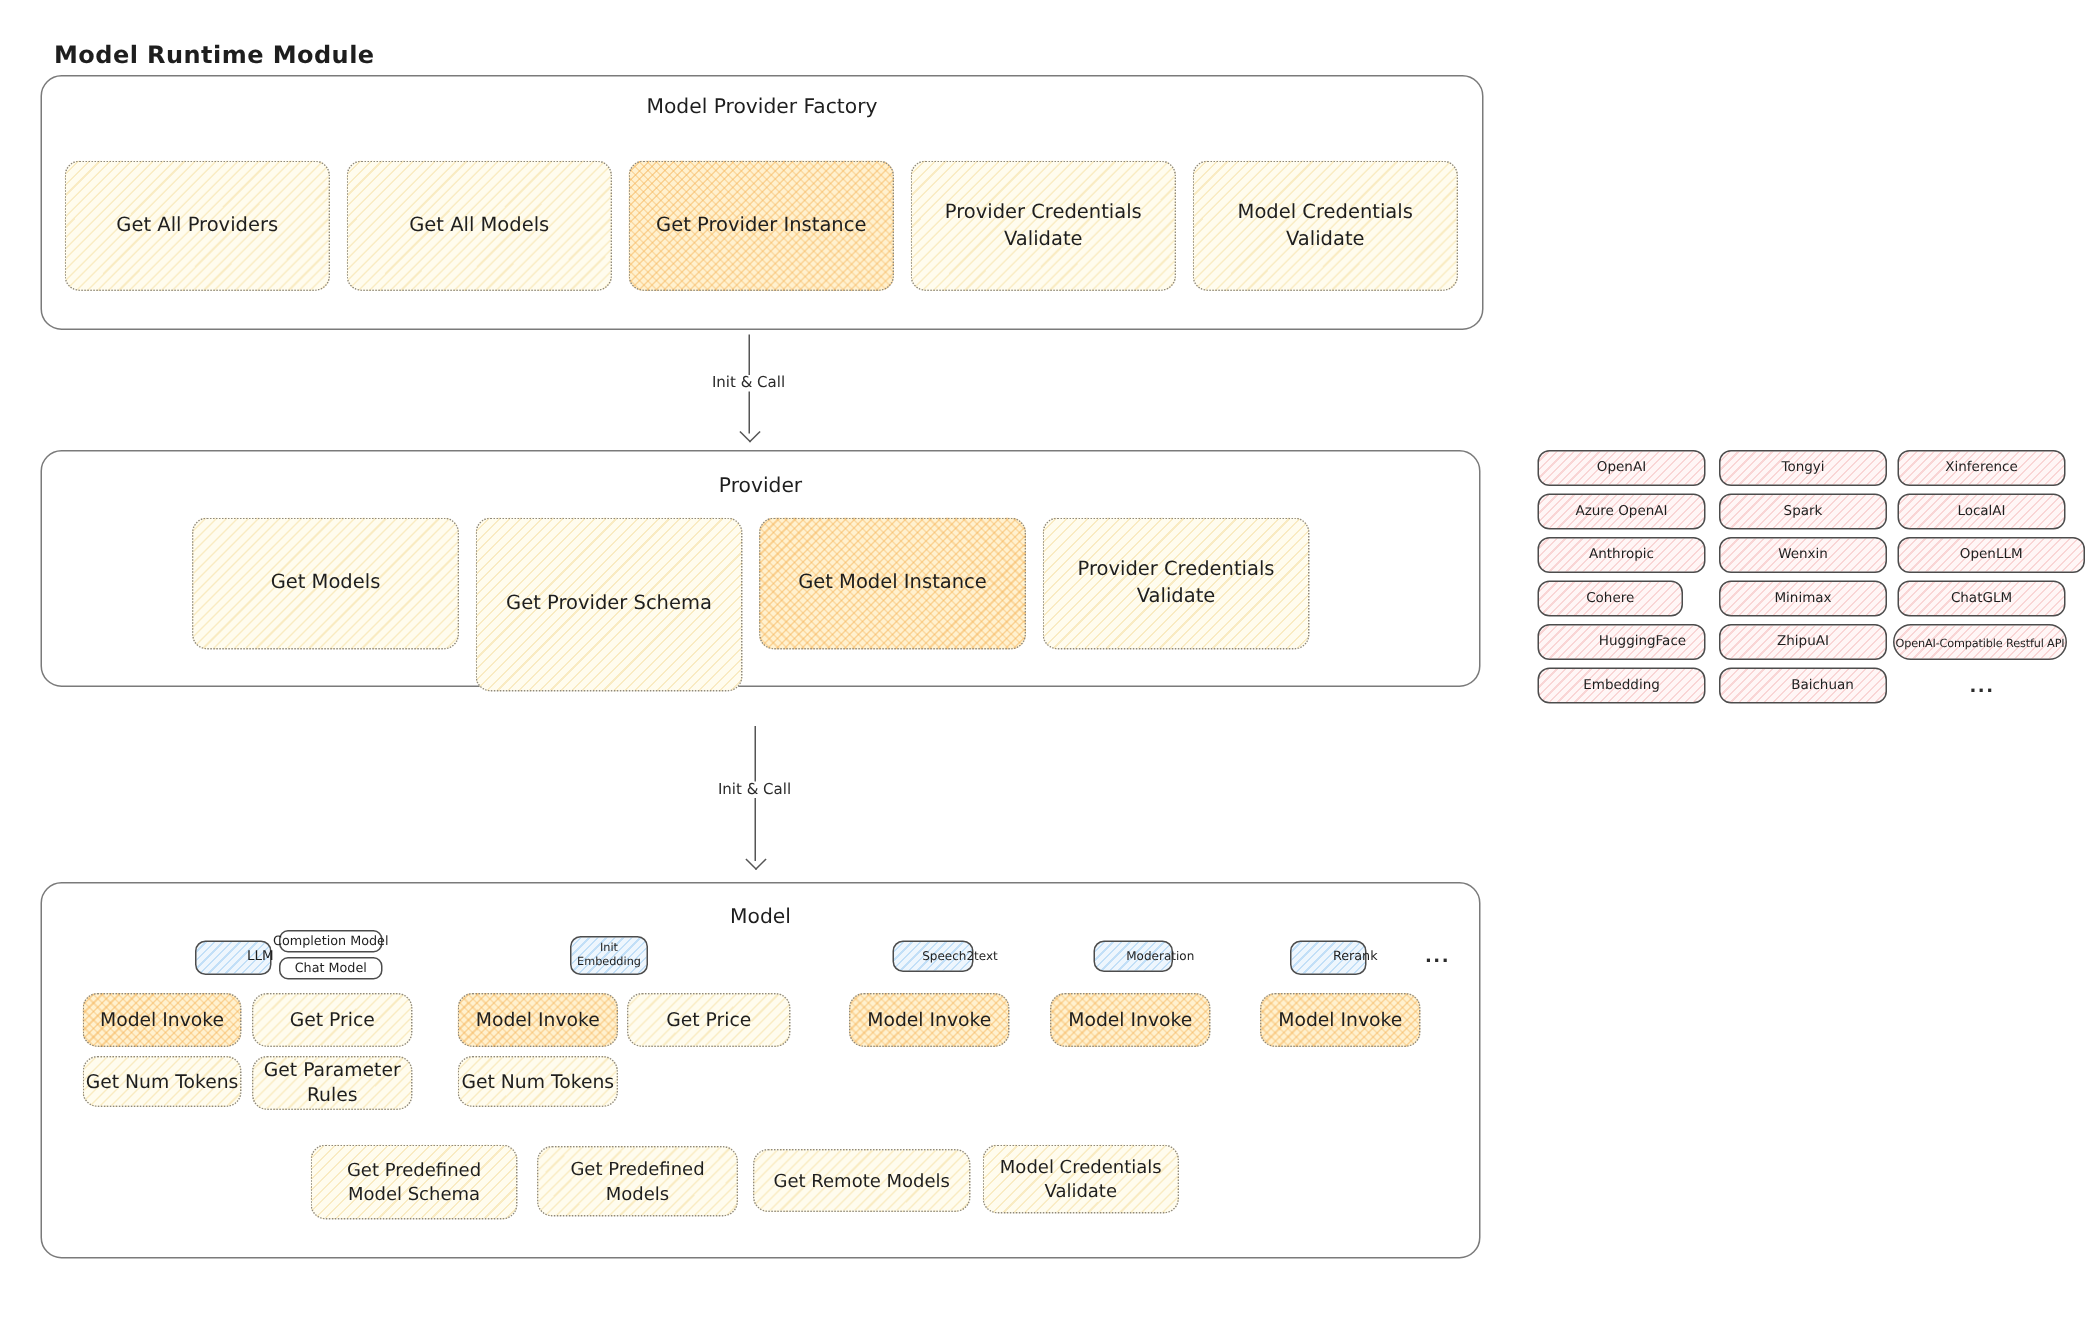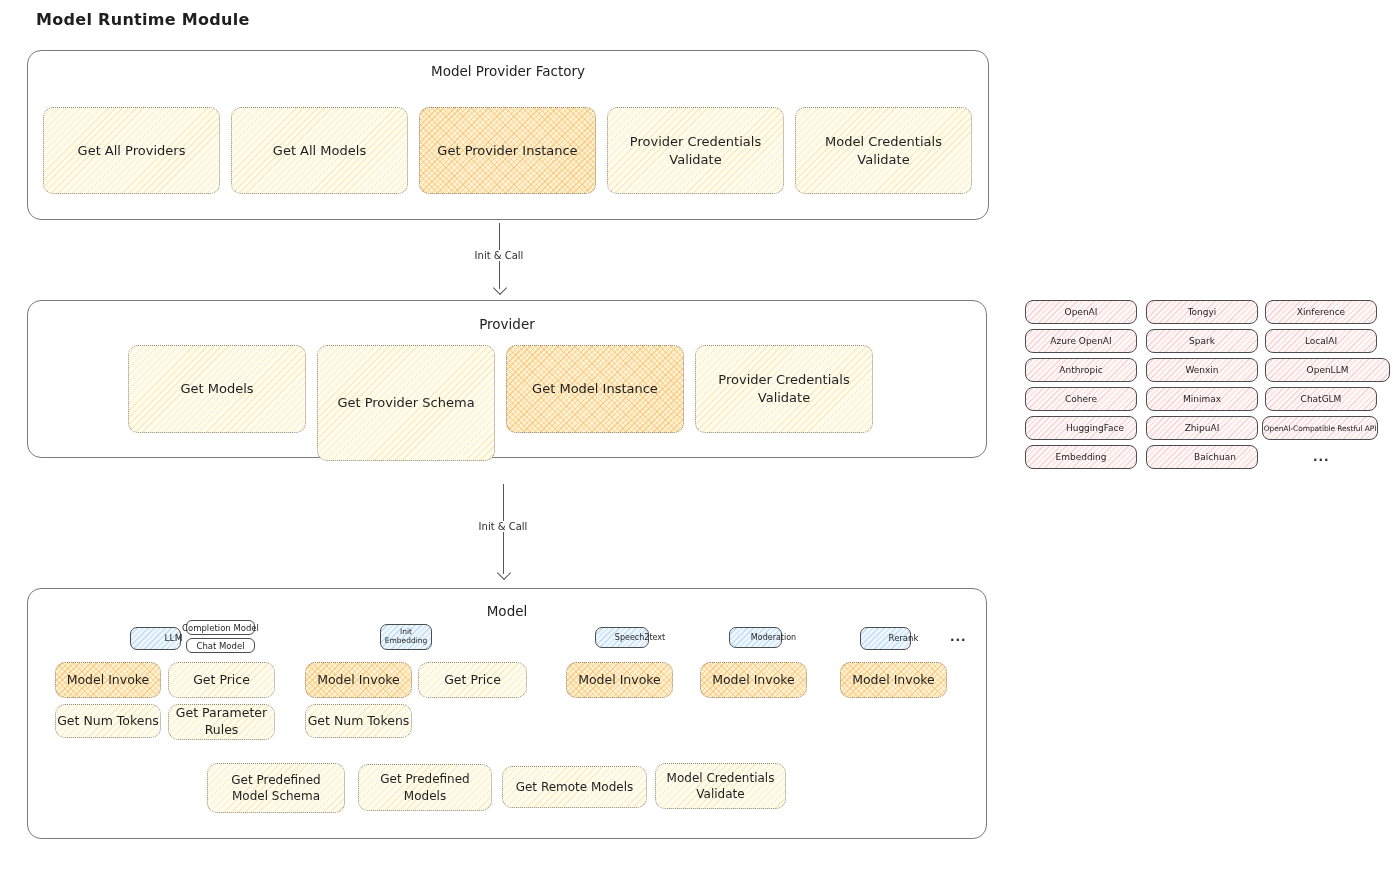--- a/index.html
+++ b/index.html
@@ -49,7 +49,7 @@
        transform:rotate(45deg);}
   .arrow-label{position:absolute;background:#ffffff;font-size:10px;color:#2b2b2b;padding:0 3px;transform:translateX(-50%);}
 
-  .page-title{position:absolute;left:36px;top:10px;font-size:16px;font-weight:700;letter-spacing:0.3px;}
+  .page-title{position:absolute;left:36px;top:27px;font-size:16px;font-weight:700;letter-spacing:0.3px;}
   .ellipsis{position:absolute;font-size:12px;font-weight:700;color:#2b2b2b;letter-spacing:1px;}
 </style>
 </head>

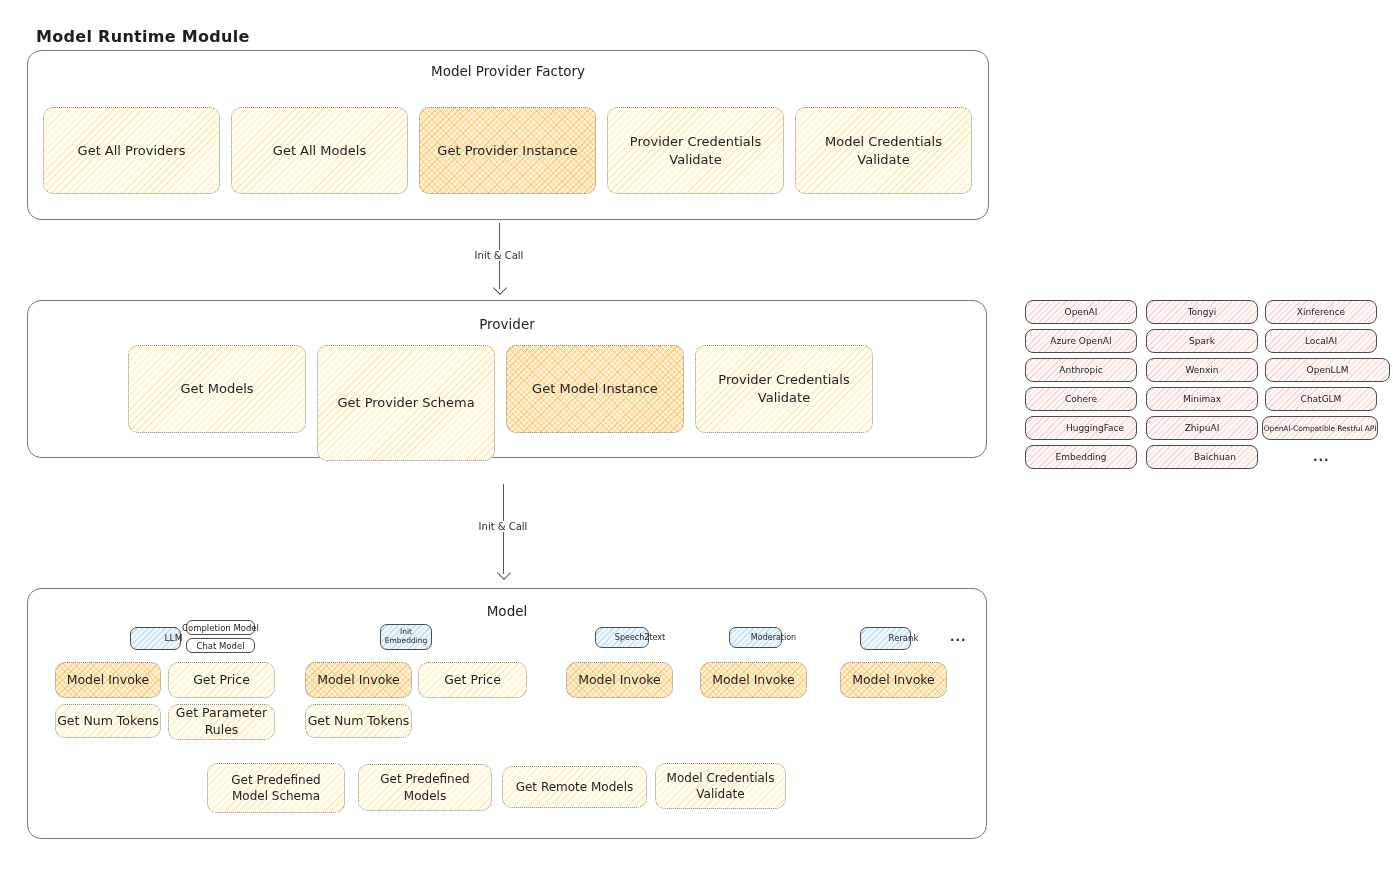--- a/index.html
+++ b/index.html
@@ -83,7 +83,7 @@
   <div class="pchip" style="left:1025px;top:300px;width:112px;height:24px;">OpenAI</div>
   <div class="pchip" style="left:1025px;top:329px;width:112px;height:24px;">Azure OpenAI</div>
   <div class="pchip" style="left:1025px;top:358px;width:112px;height:24px;">Anthropic</div>
-  <div class="pchip" style="left:1025px;top:387px;width:112px;height:24px;">Cohere</div>
+  <div class="pchip" style="left:1025px;top:387px;width:97px;height:24px;">Cohere</div>
   <div class="pchip" style="left:1025px;top:416px;width:112px;height:24px;padding-left:28px;">HuggingFace</div>
   <div class="pchip" style="left:1025px;top:445px;width:112px;height:24px;">Embedding</div>
 

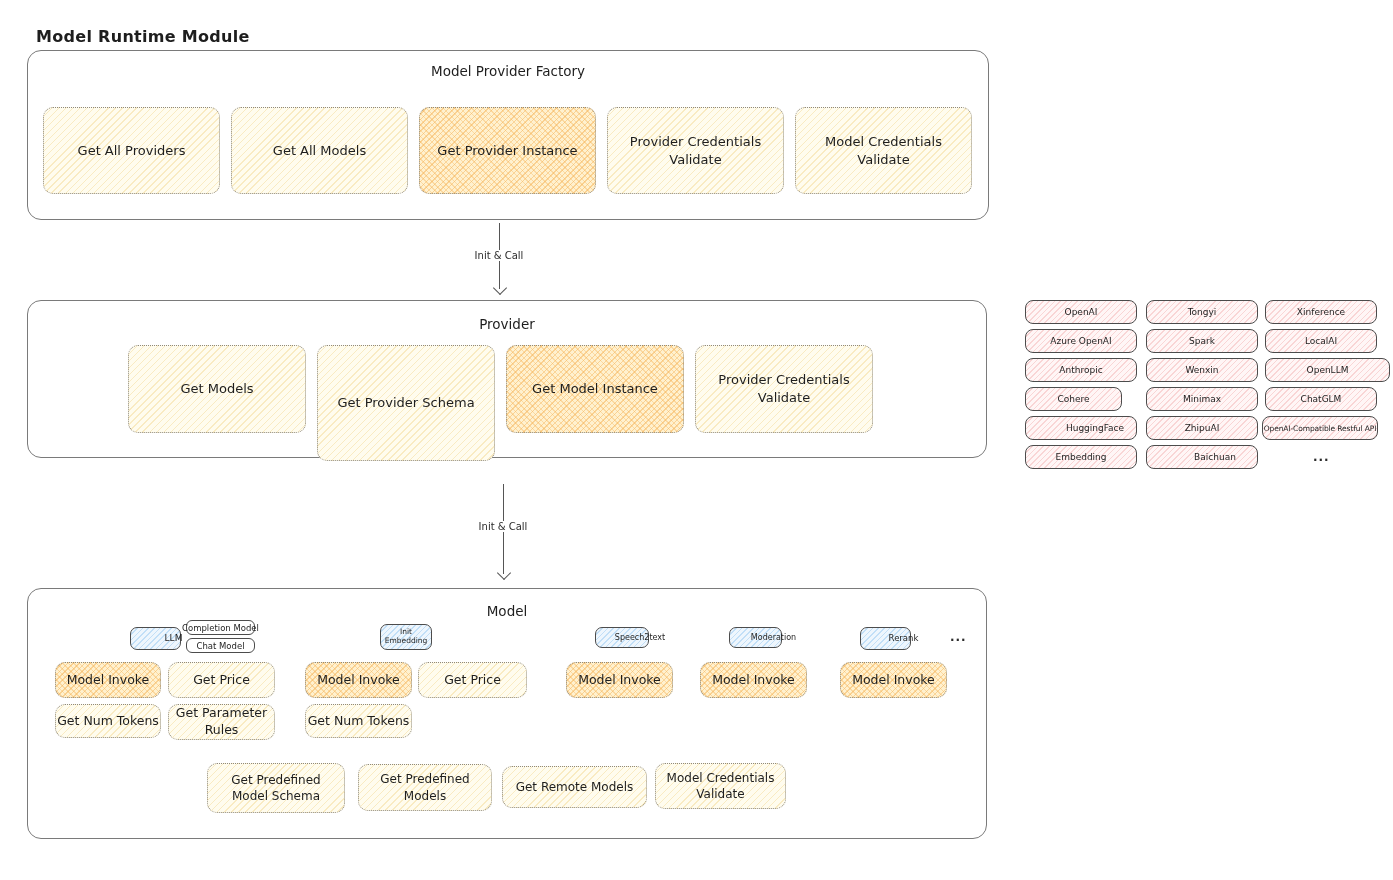--- a/index.html
+++ b/index.html
@@ -32,7 +32,7 @@
        border:1.4px solid #4c4c4c;border-radius:8px;font-size:9px;box-sizing:border-box;
        background-color:#fff6f6;
        background-image:repeating-linear-gradient(135deg,rgba(241,168,168,0.42) 0 1px,transparent 1px 4px);}
-  .pchip.wide{font-size:7.5px;letter-spacing:-0.1px;white-space:nowrap;}
+  .pchip.wide{font-size:7.5px;letter-spacing:-0.1px;white-space:nowrap;border-radius:12px;}
 
   
   .bchip{position:absolute;display:flex;align-items:center;justify-content:center;text-align:center;

